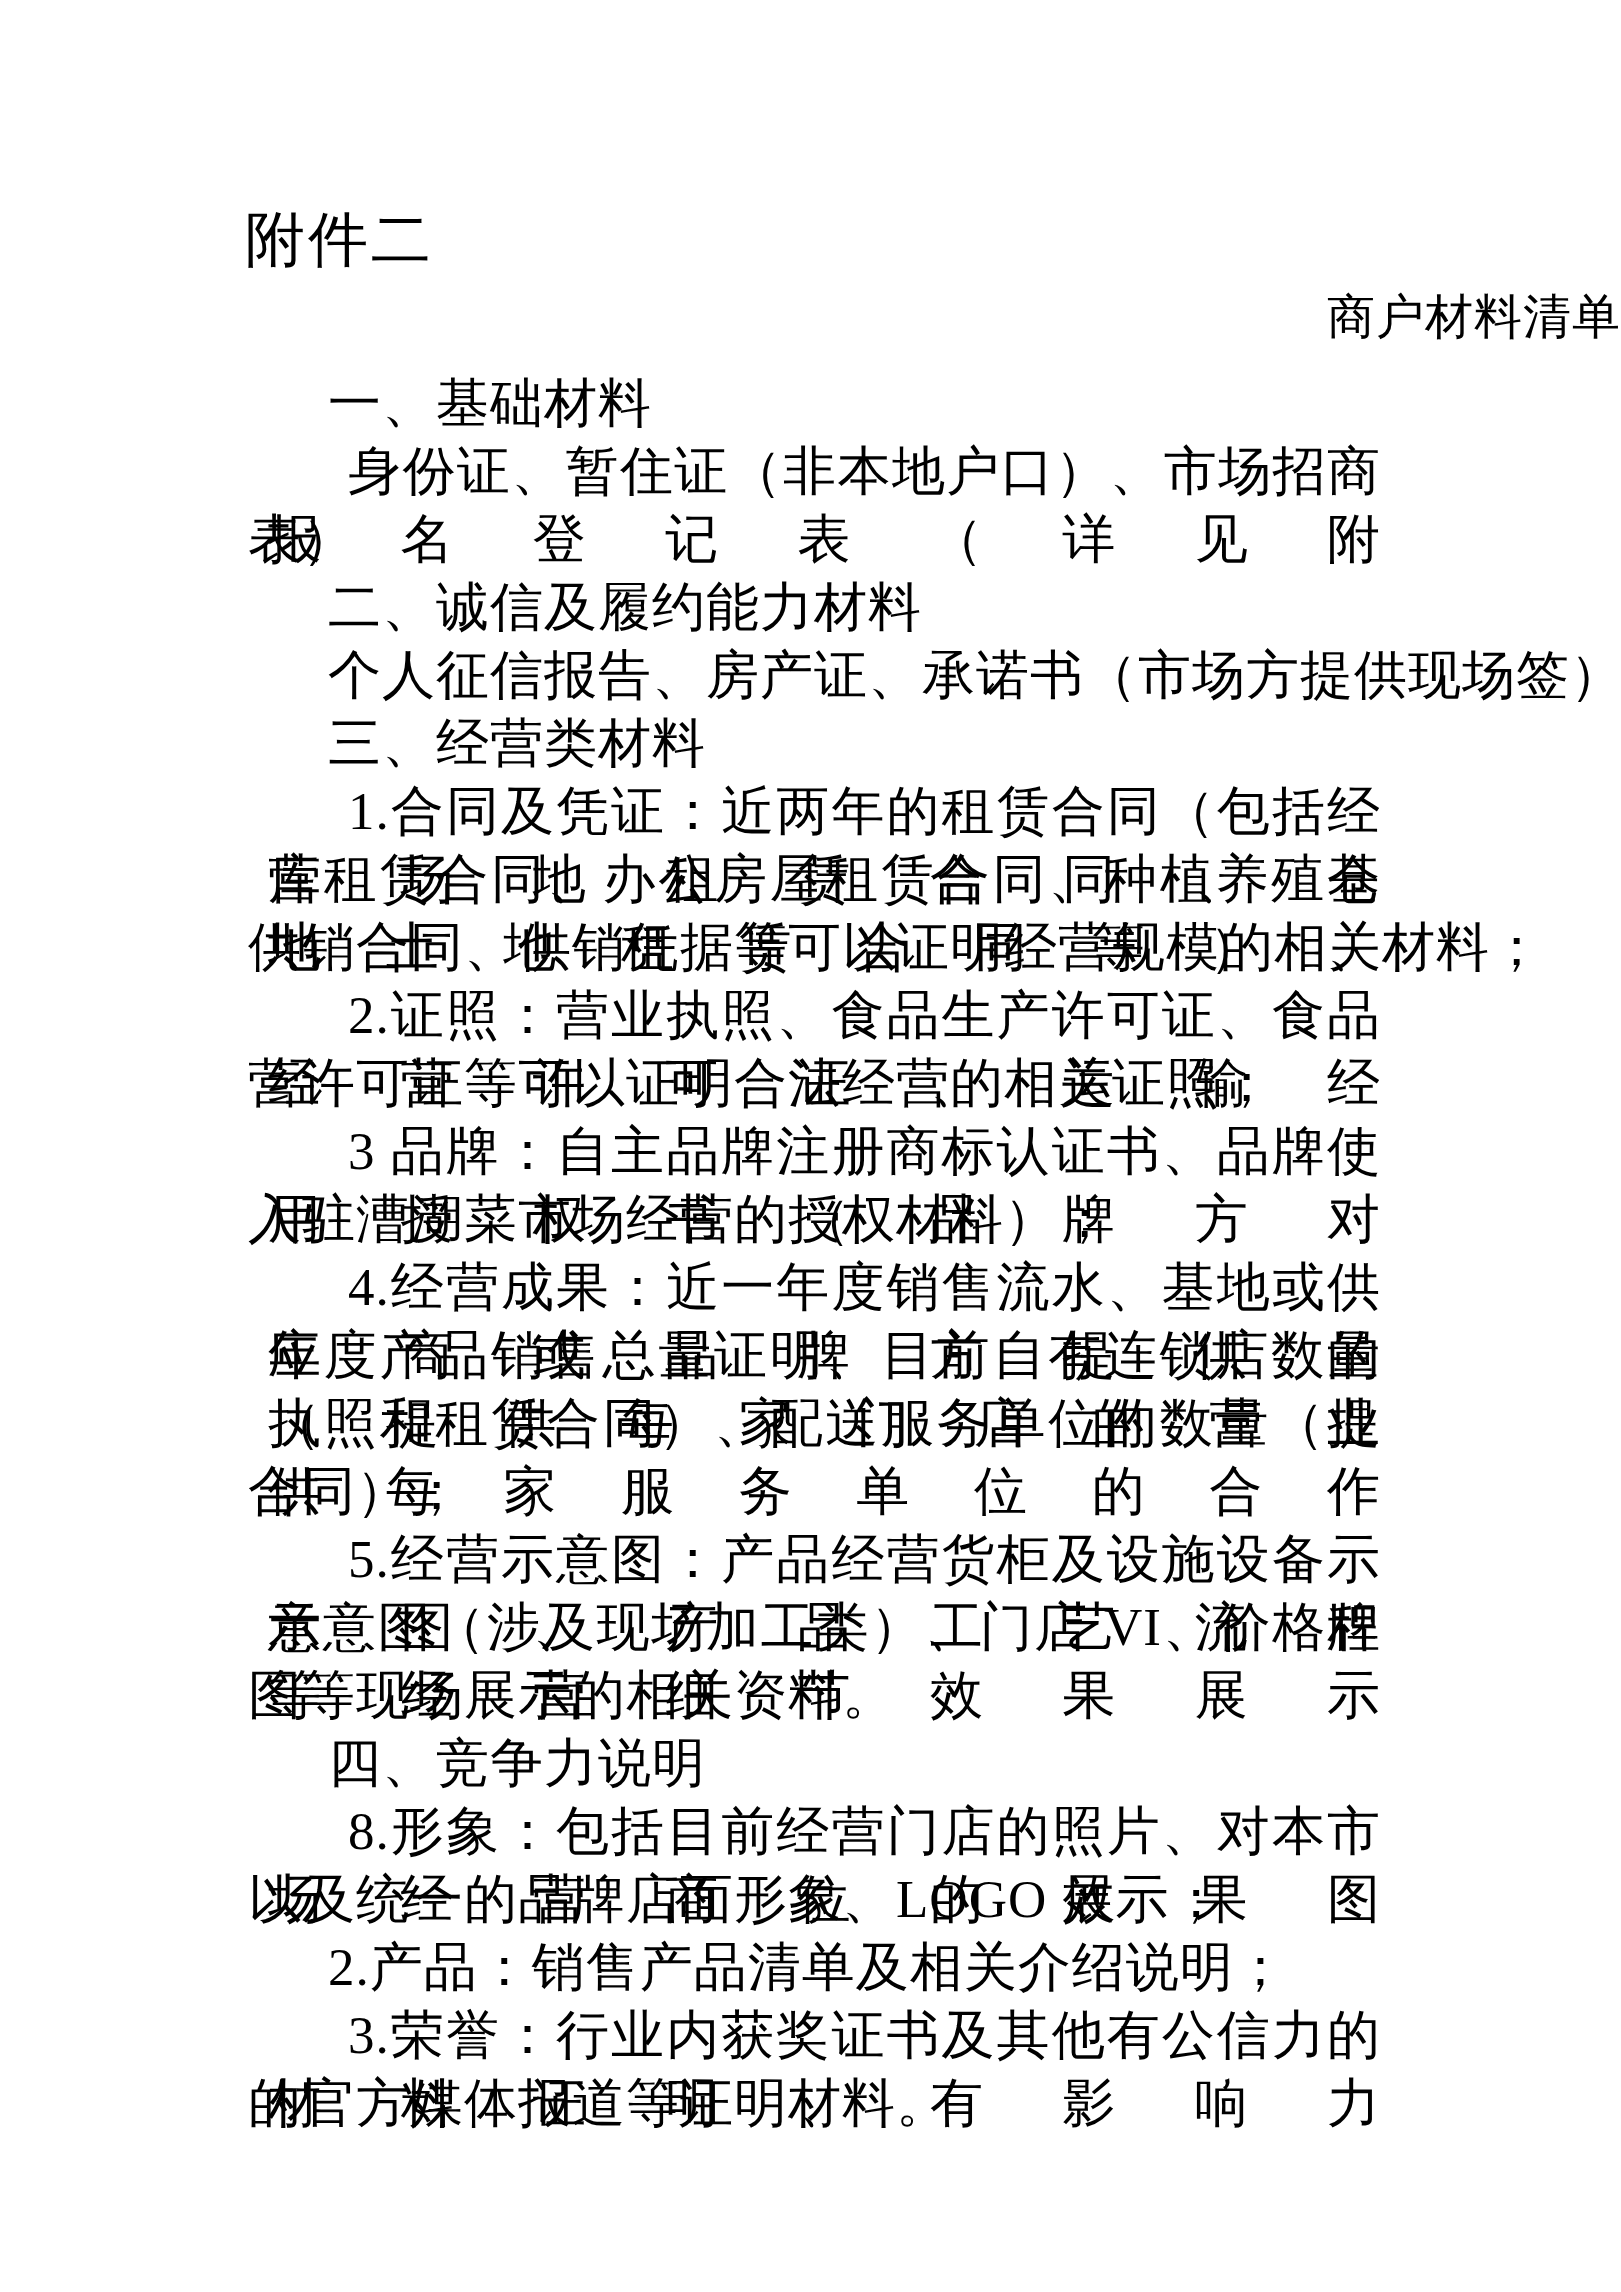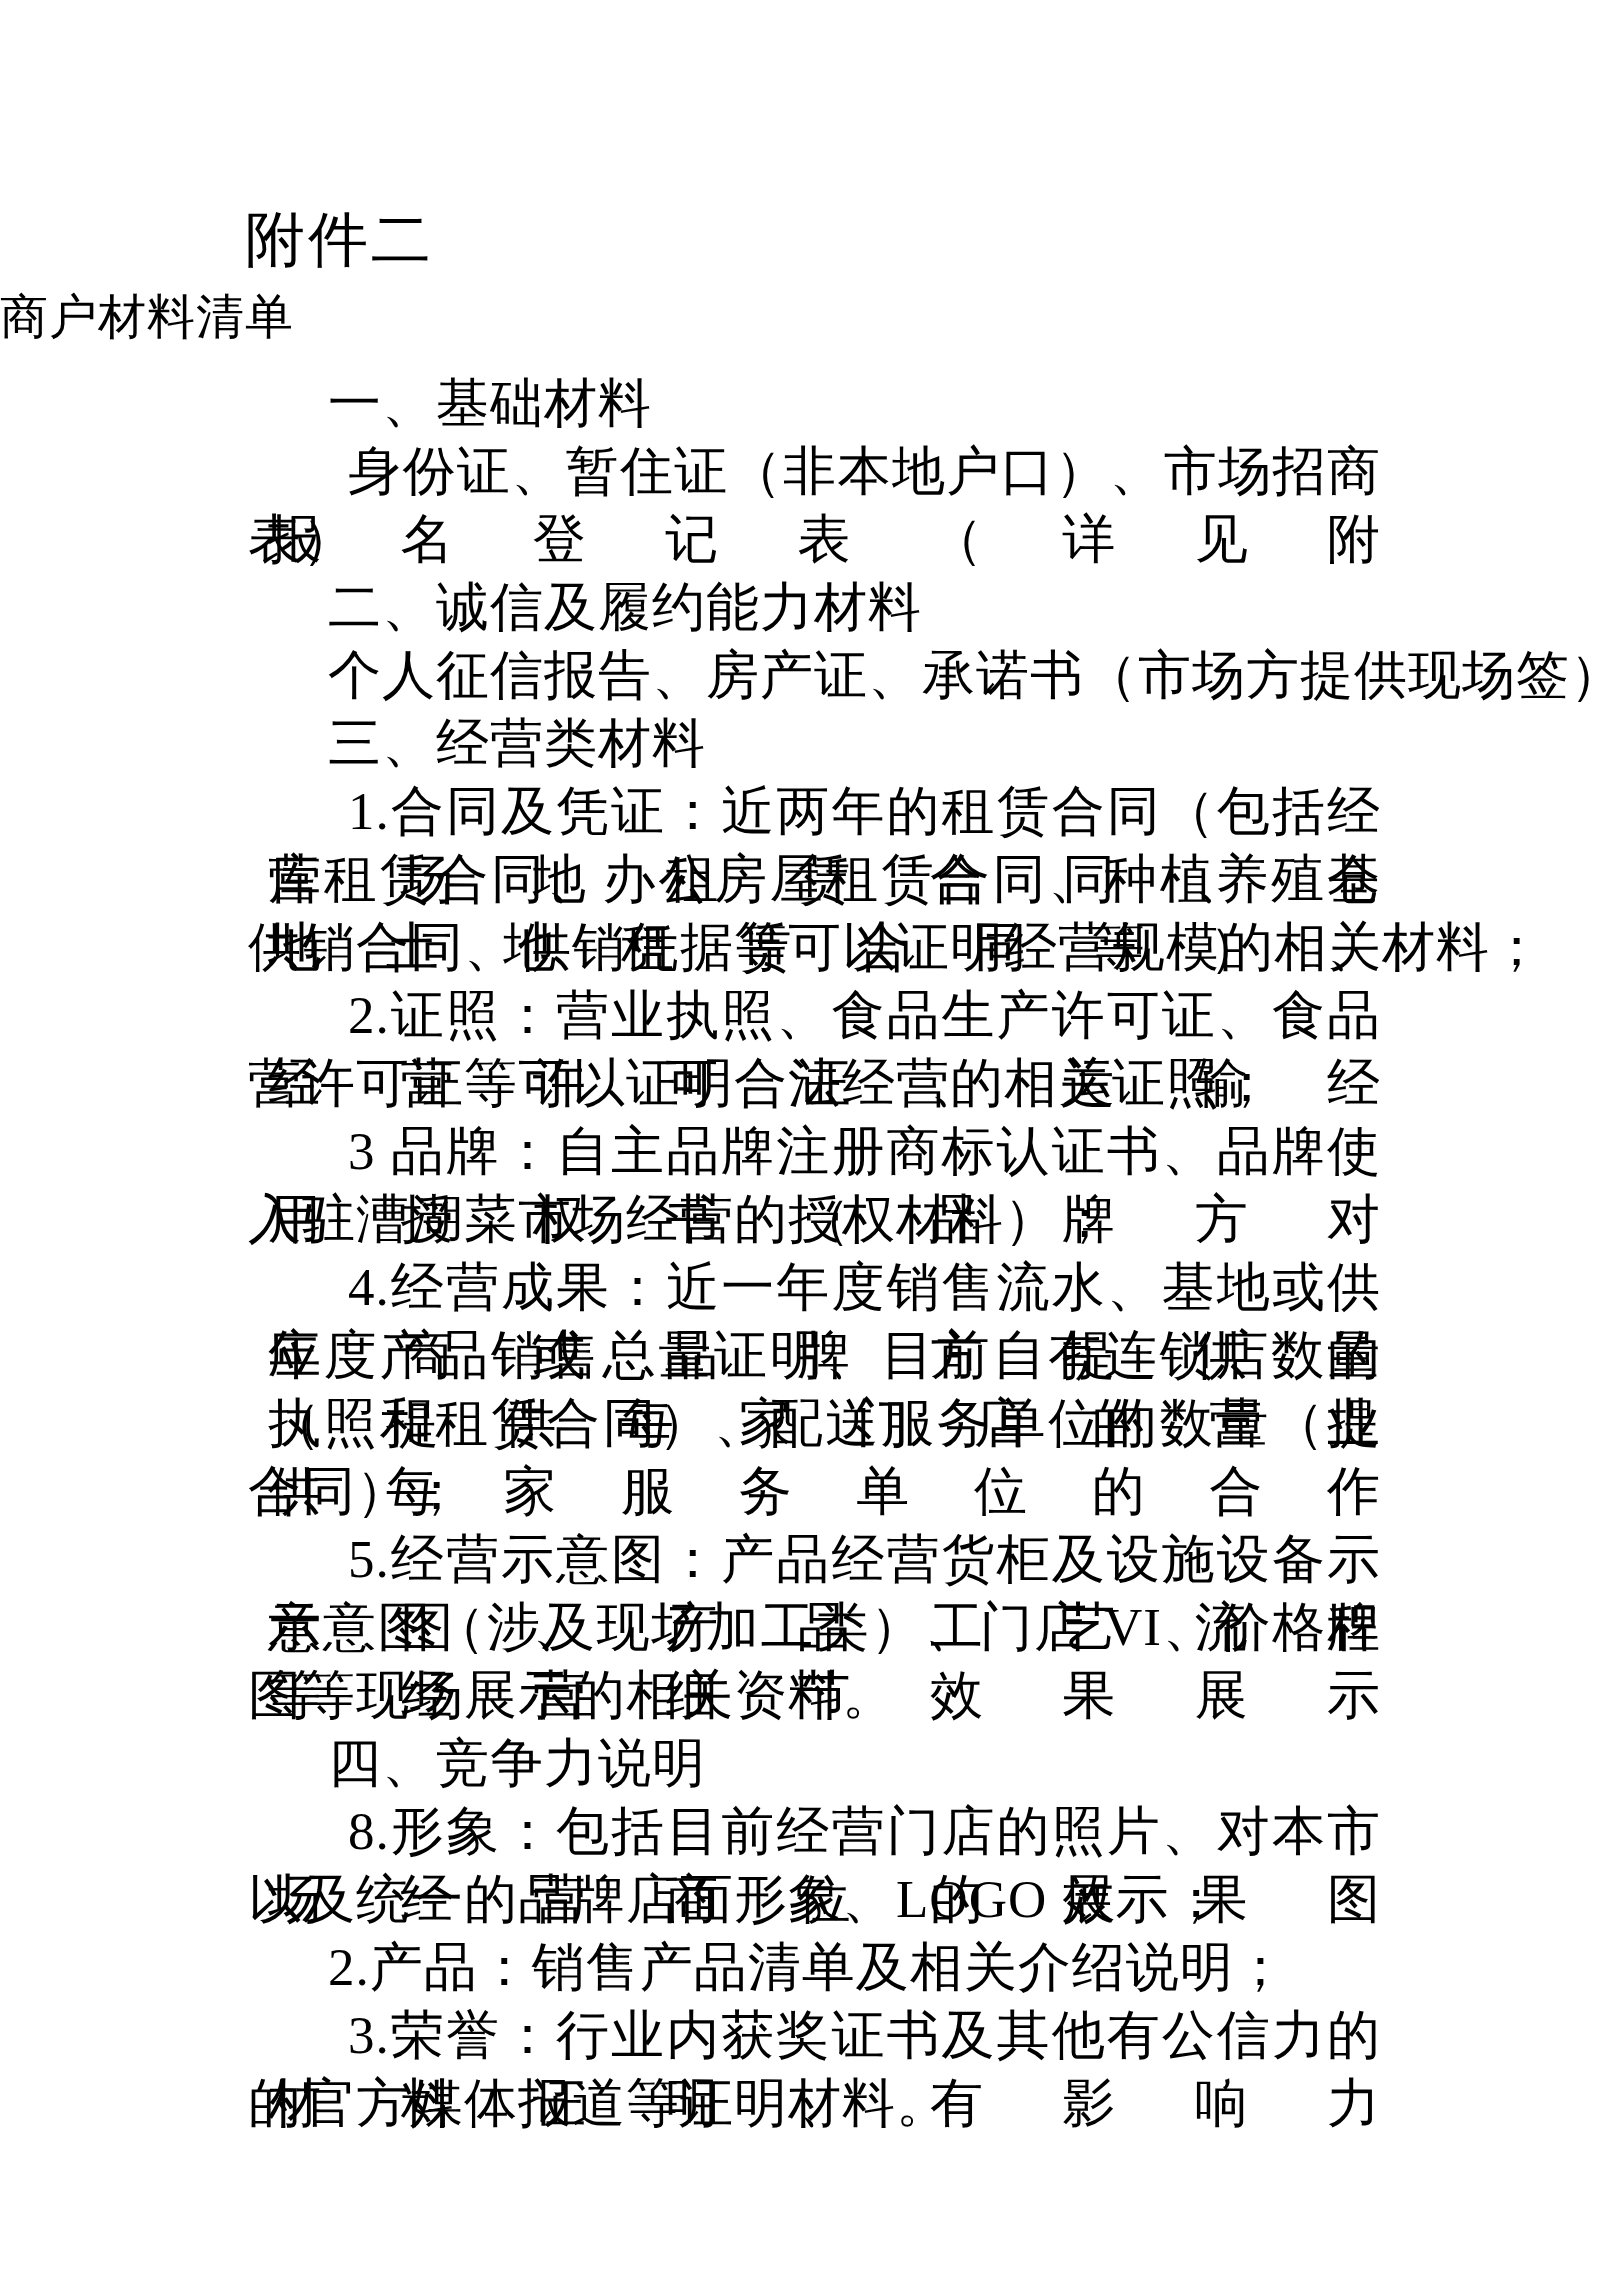--- a/index.html
+++ b/index.html
@@ -30,7 +30,7 @@
     left: 0;
     top: 287px;
     width: 1621px;
-    text-align: left;
+    text-align: right;
     font-size: 48px;
     letter-spacing: 1px;
     line-height: 1.25;

